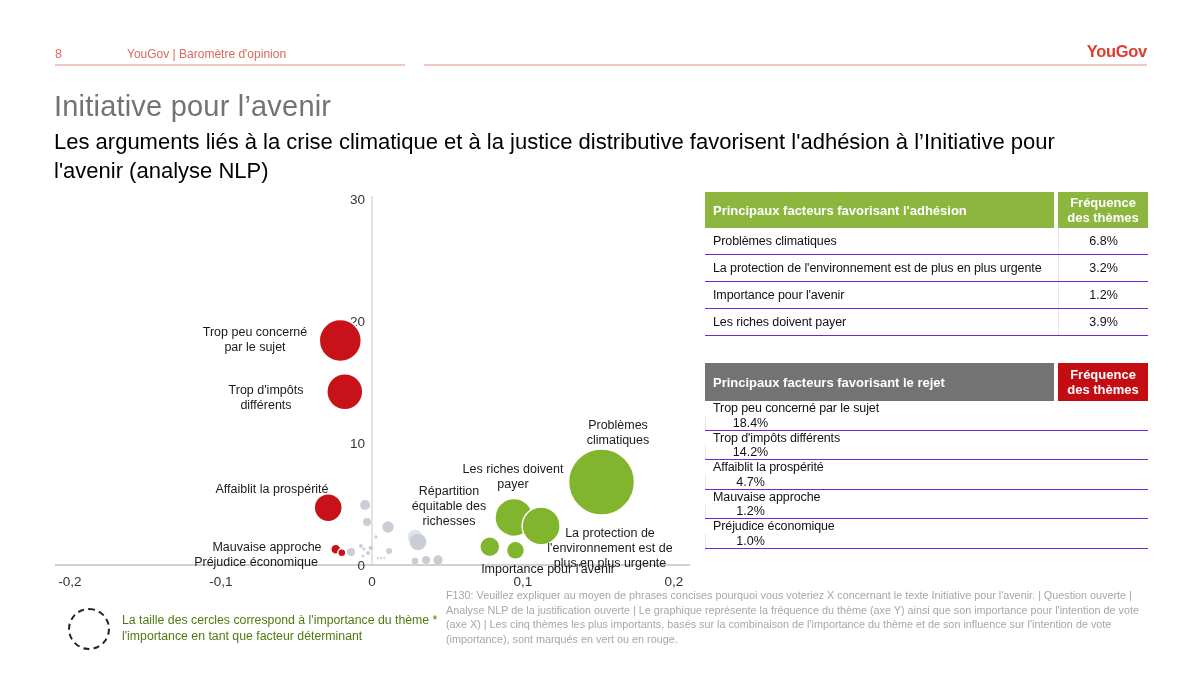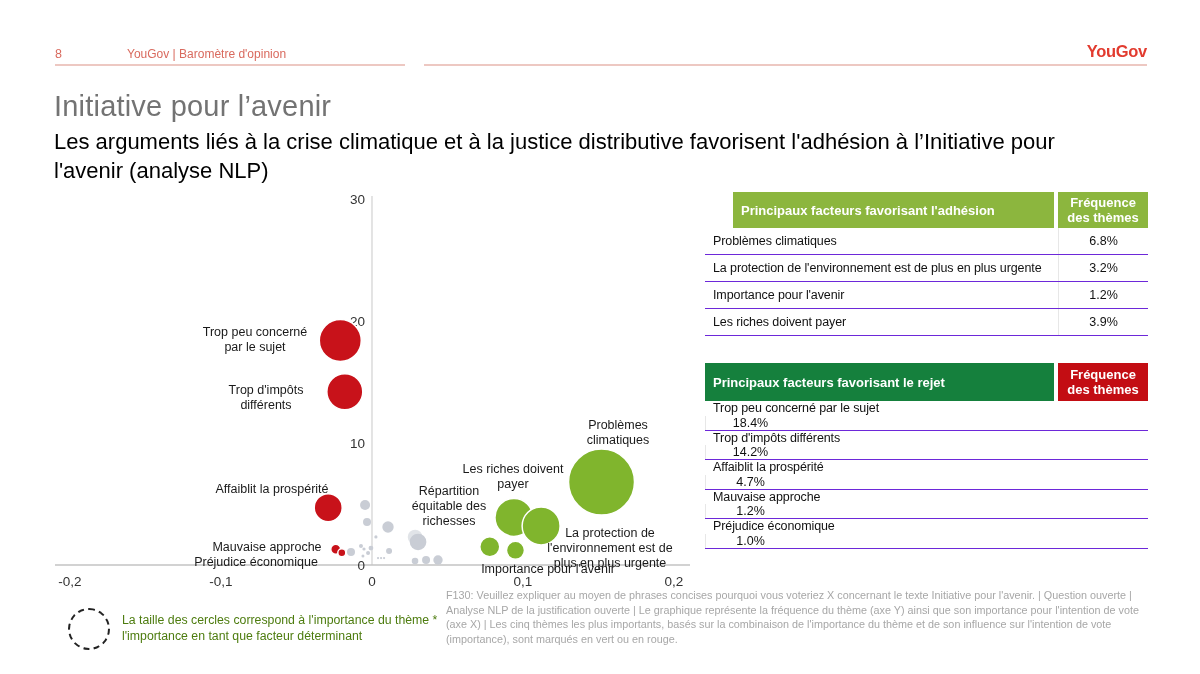--- a/index.html
+++ b/index.html
@@ -30,7 +30,7 @@
   .tbl--adhesion { top:192px; }
   .tbl--rejet    { top:363px; }
   .thead { display:flex; gap:4px; color:#fff; font-weight:bold; font-size:13px; }
-  .tbl--adhesion .thead { height:36px;margin-left:28px; }
+  .tbl--adhesion .thead { height:36px; }
   .tbl--rejet    .thead { height:38px; }
   .th-label { flex:1; display:flex; align-items:center; padding-left:8px; }
   .th-freq  { width:90px; display:flex; align-items:center; justify-content:center;

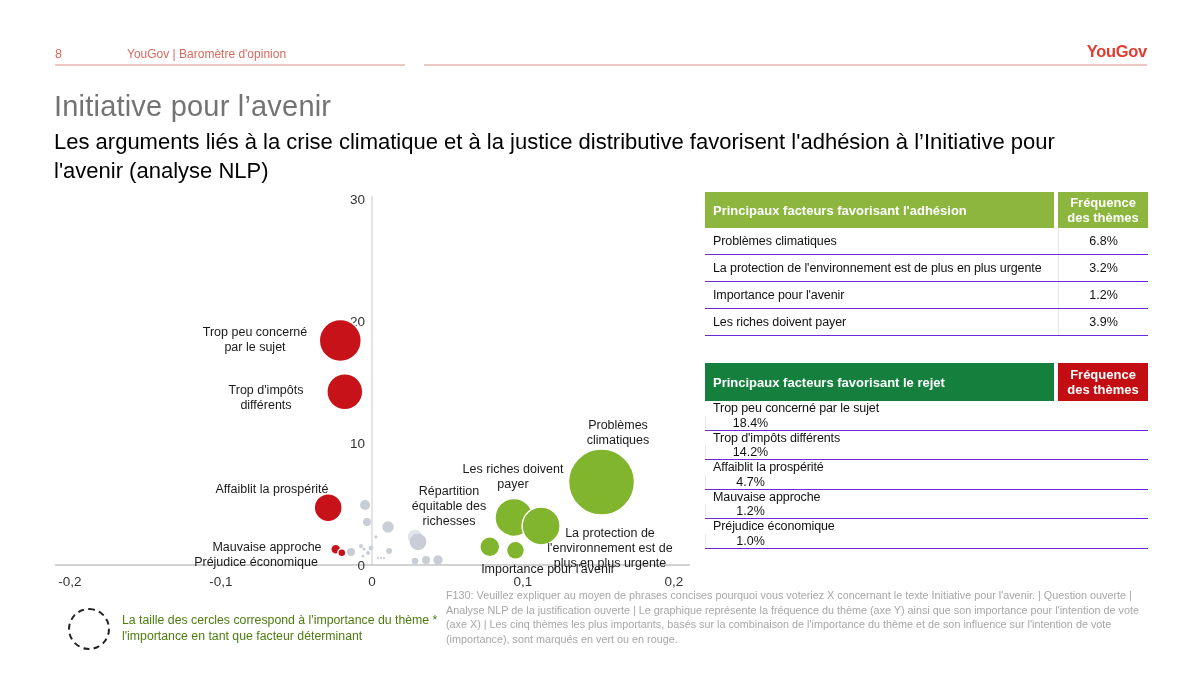--- a/index.html
+++ b/index.html
@@ -151,7 +151,7 @@
 
   <div class="tbl tbl--rejet">
     <div class="thead">
-      <div class="th-label" style="background: #15803d;">Principaux facteurs favorisant le rejet</div>
+      <div class="th-label" style="background: #737373;">Principaux facteurs favorisant le rejet</div>
       <div class="th-freq" style="background: rgb(195, 13, 19);">Fréquence des thèmes</div>
     </div>
     <div class="trow">

